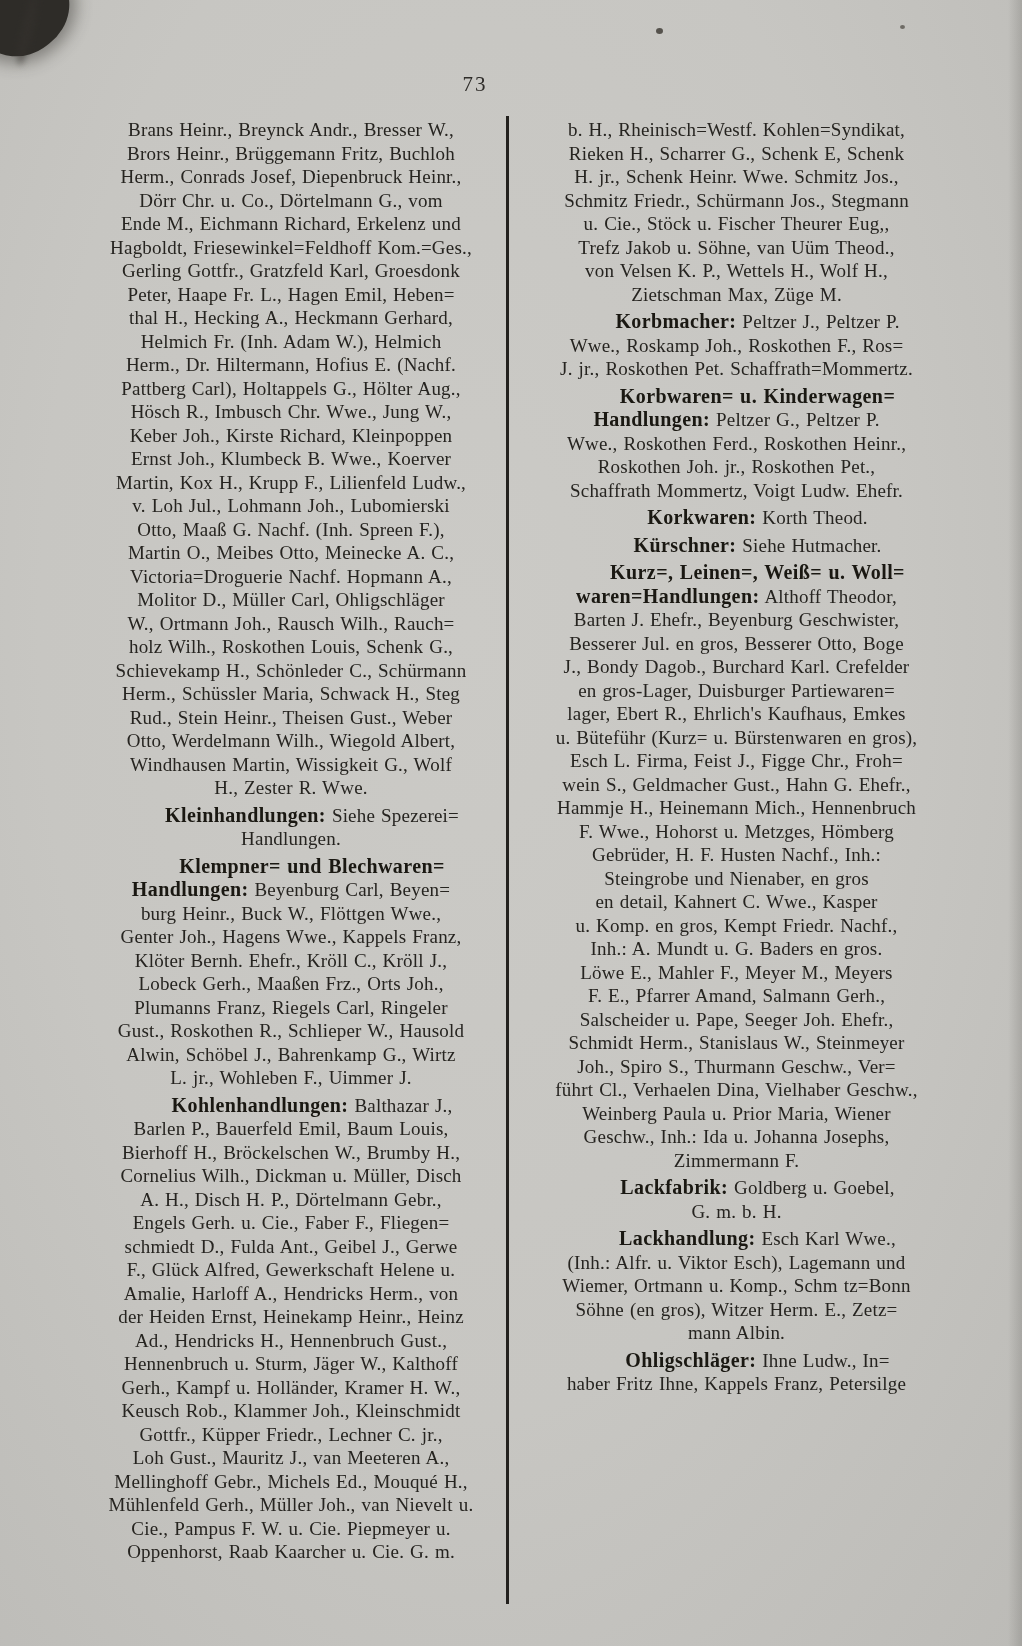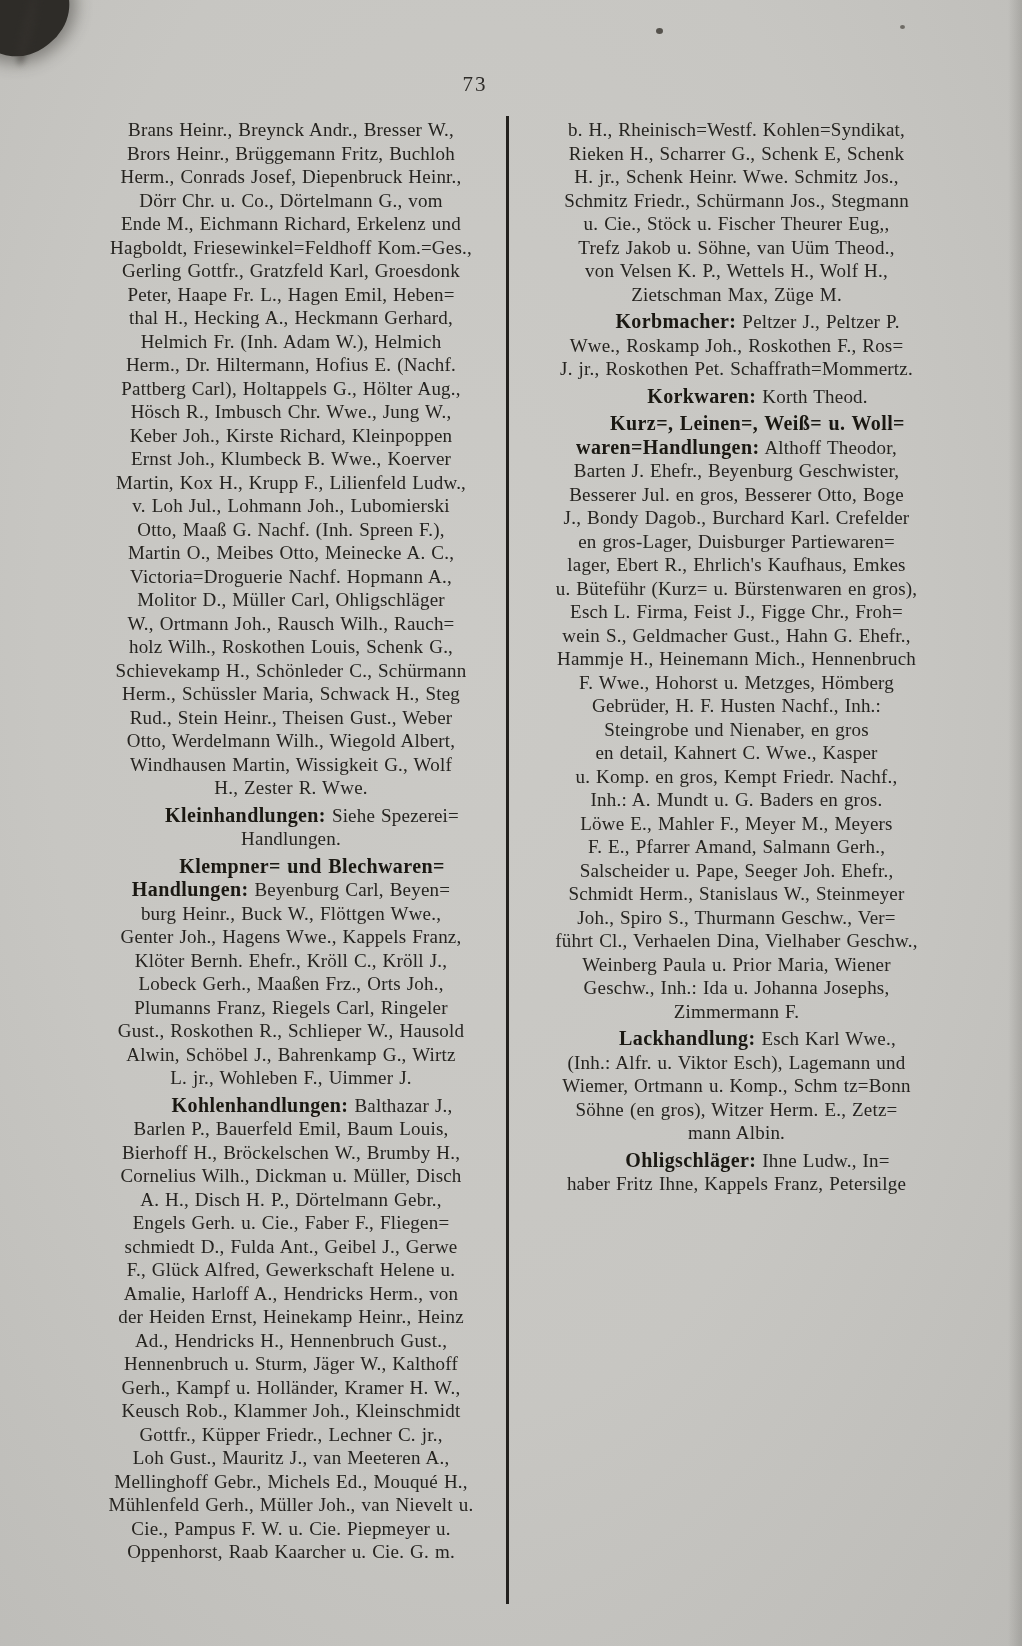--- a/index.html
+++ b/index.html
@@ -145,6 +145,11 @@
     <p class="para entry"><b class="hd">Korbmacher:</b> <span>Peltzer J., Peltzer P.
 Wwe., Roskamp Joh., Roskothen F., Ros=
 J. jr., Roskothen Pet. Schaffrath=Mommertz.</span></p>
+    <p class="para entry"><b class="hd">Korbwaren= u. Kinderwagen=
+Handlungen:</b> <span>Peltzer G., Peltzer P.
+Wwe., Roskothen Ferd., Roskothen Heinr.,
+Roskothen Joh. jr., Roskothen Pet.,
+Schaffrath Mommertz, Voigt Ludw. Ehefr.</span></p>
     <p class="para entry"><b class="hd">Korkwaren:</b> <span>Korth Theod.</span></p>
     <p class="para entry"><b class="hd">Kurz=, Leinen=, Weiß= u. Woll=
 waren=Handlungen:</b> <span>Althoff Theodor,

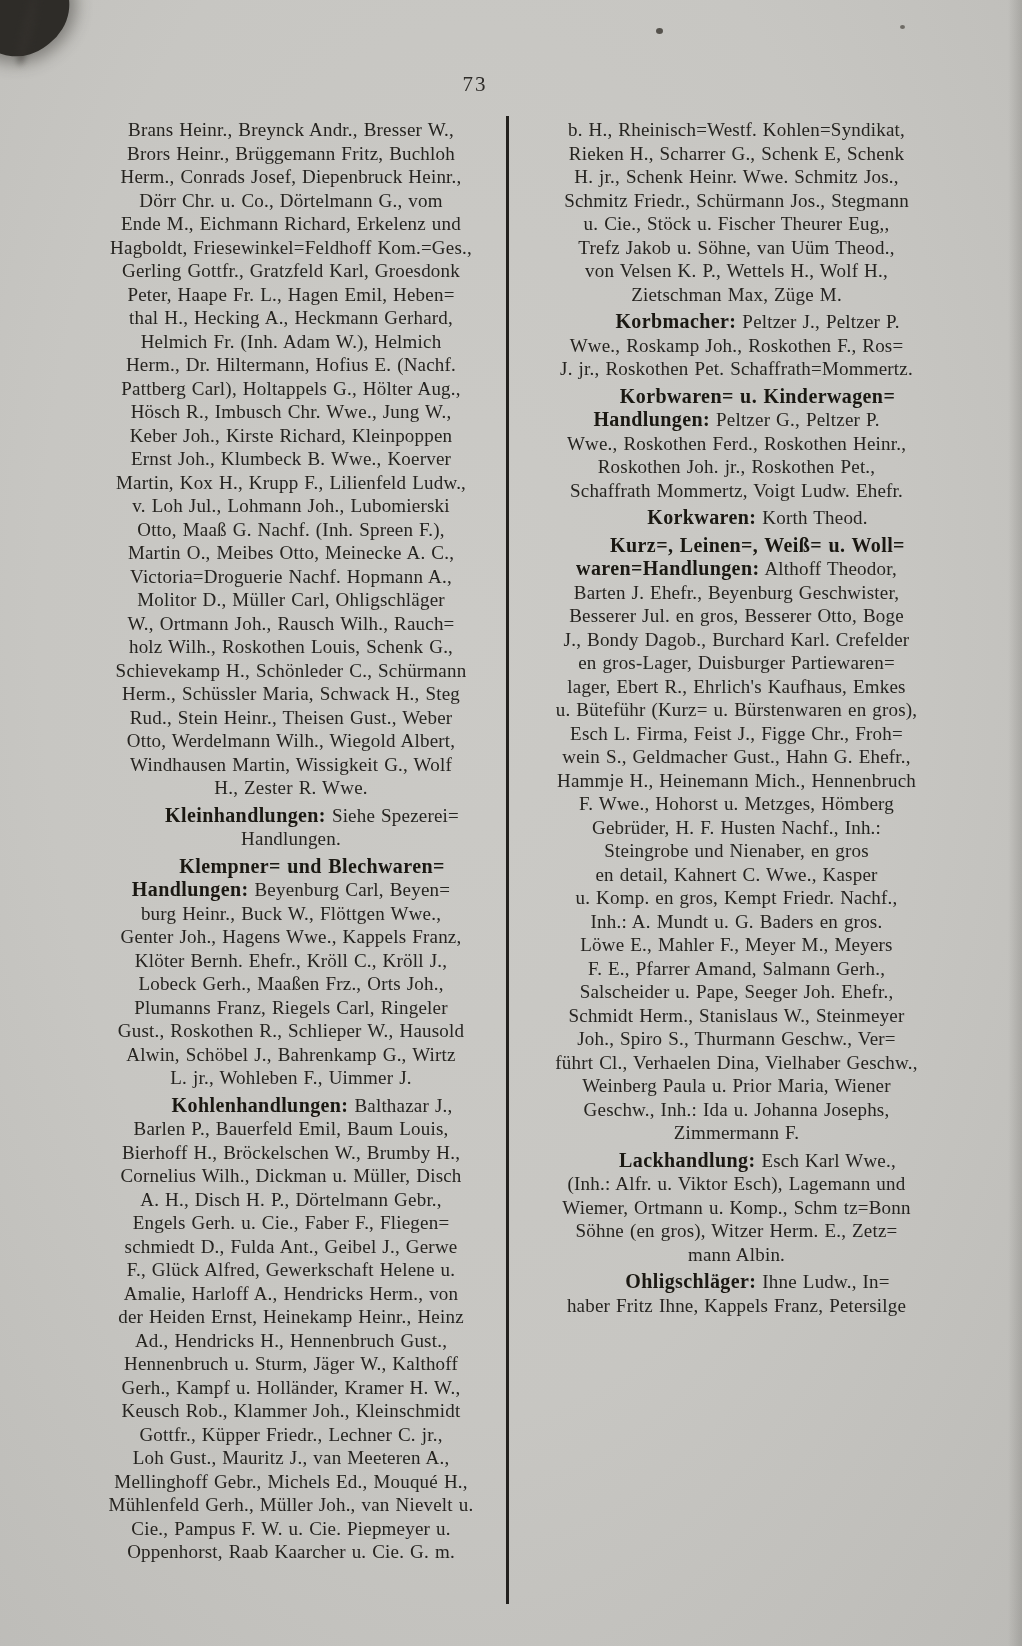--- a/index.html
+++ b/index.html
@@ -151,6 +151,7 @@
 Roskothen Joh. jr., Roskothen Pet.,
 Schaffrath Mommertz, Voigt Ludw. Ehefr.</span></p>
     <p class="para entry"><b class="hd">Korkwaren:</b> <span>Korth Theod.</span></p>
+    <p class="para entry"><b class="hd">Kürschner:</b> <span>Siehe Hutmacher.</span></p>
     <p class="para entry"><b class="hd">Kurz=, Leinen=, Weiß= u. Woll=
 waren=Handlungen:</b> <span>Althoff Theodor,
 Barten J. Ehefr., Beyenburg Geschwister,

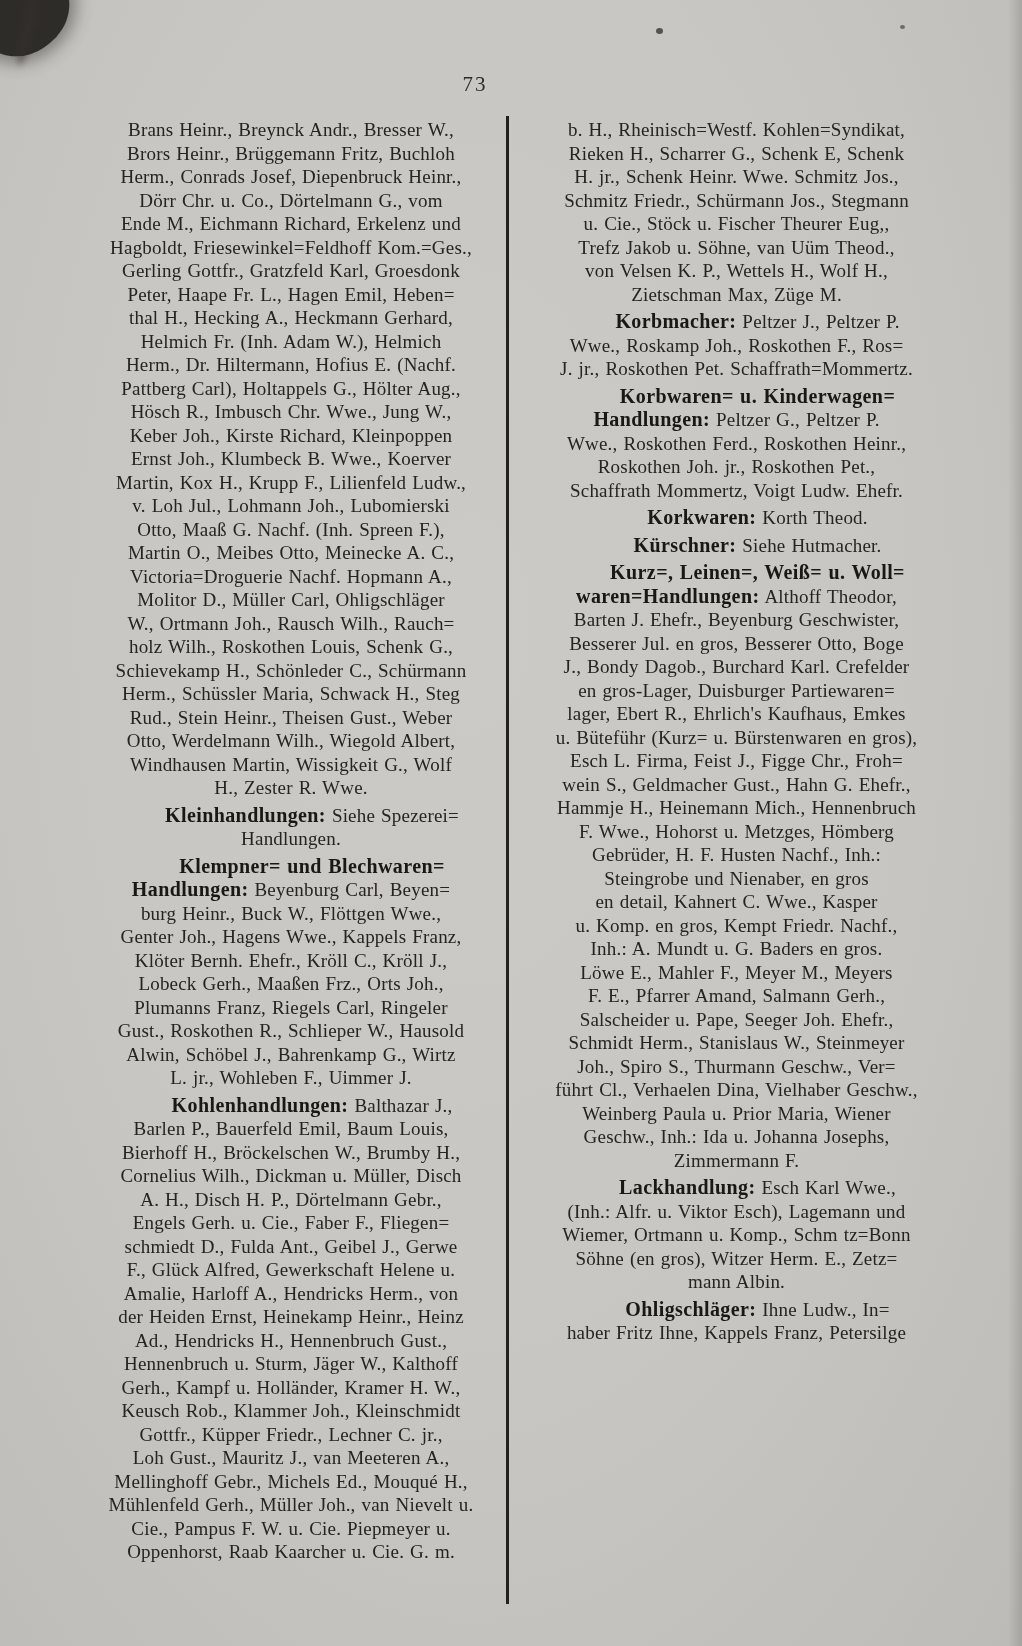--- a/index.html
+++ b/index.html
@@ -178,6 +178,8 @@
 Weinberg Paula u. Prior Maria, Wiener
 Geschw., Inh.: Ida u. Johanna Josephs,
 Zimmermann F.</span></p>
+    <p class="para entry"><b class="hd">Lackfabrik:</b> <span>Goldberg u. Goebel,
+G. m. b. H.</span></p>
     <p class="para entry"><b class="hd">Lackhandlung:</b> <span>Esch Karl Wwe.,
 (Inh.: Alfr. u. Viktor Esch), Lagemann und
 Wiemer, Ortmann u. Komp., Schm tz=Bonn

